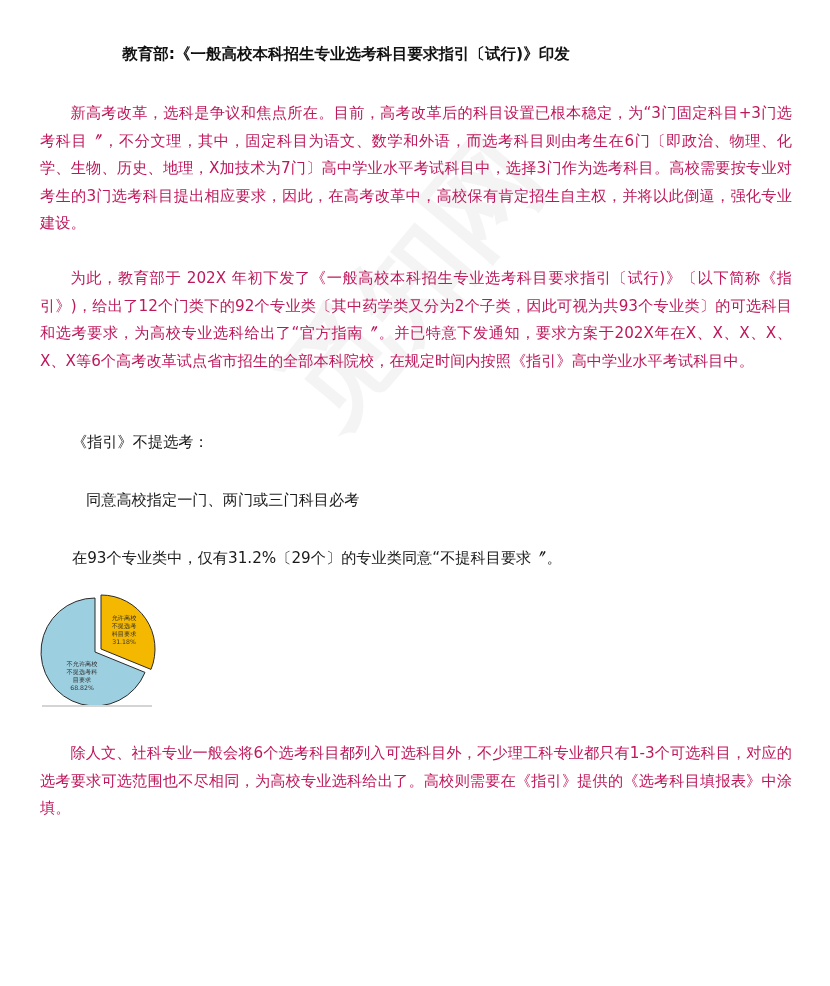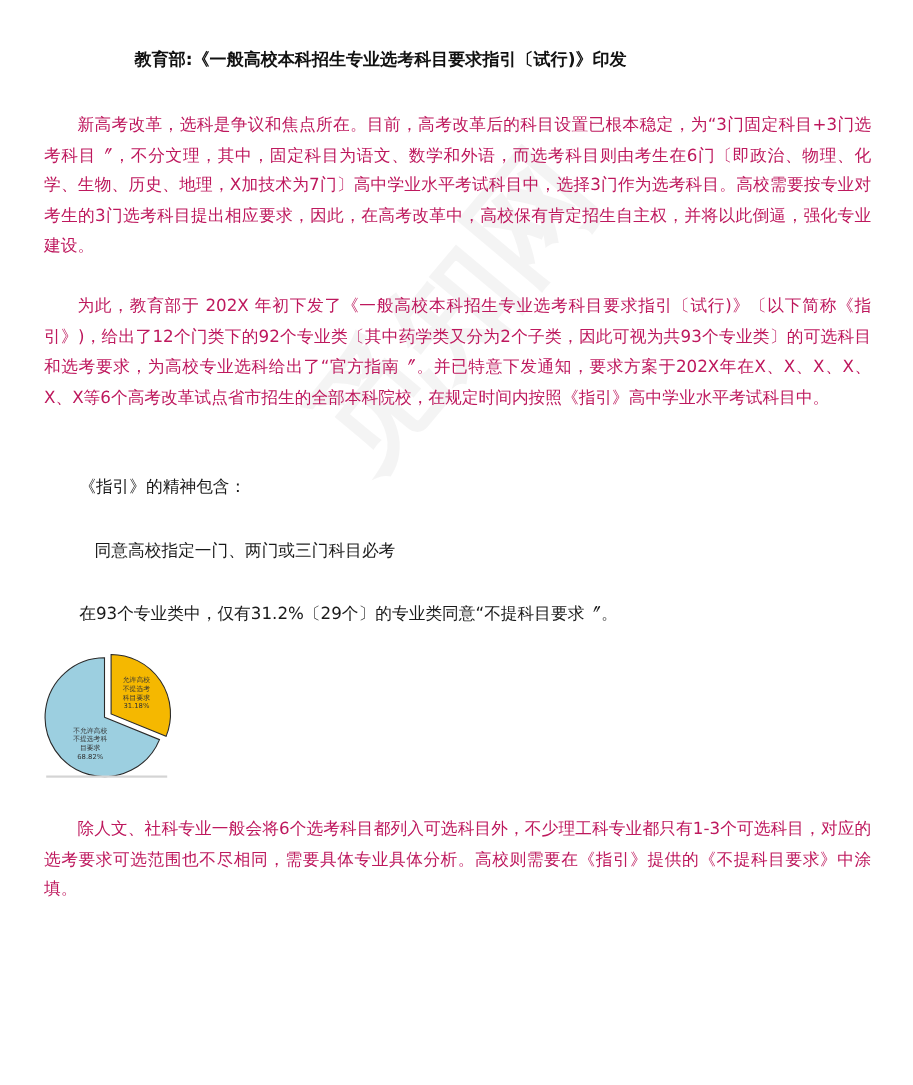--- a/index.html
+++ b/index.html
@@ -42,7 +42,7 @@
 
 <p class="para" style="top:265px;">为此，教育部于 202X 年初下发了《一般高校本科招生专业选考科目要求指引〔试行)》〔以下简称《指引》)，给出了12个门类下的92个专业类〔其中药学类又分为2个子类，因此可视为共93个专业类〕的可选科目和选考要求，为高校专业选科给出了“官方指南〞。并已特意下发通知，要求方案于202X年在X、X、X、X、X、X等6个高考改革试点省市招生的全部本科院校，在规定时间内按照《指引》高中学业水平考试科目中。</p>
 
-<div class="line" style="top:432px;">《指引》的精神包含：</div>
+<div class="line" style="top:432px;">《指引》不提选考：</div>
 
 <div class="line" style="top:490px;margin-left:14px;">同意高校指定一门、两门或三门科目必考</div>
 

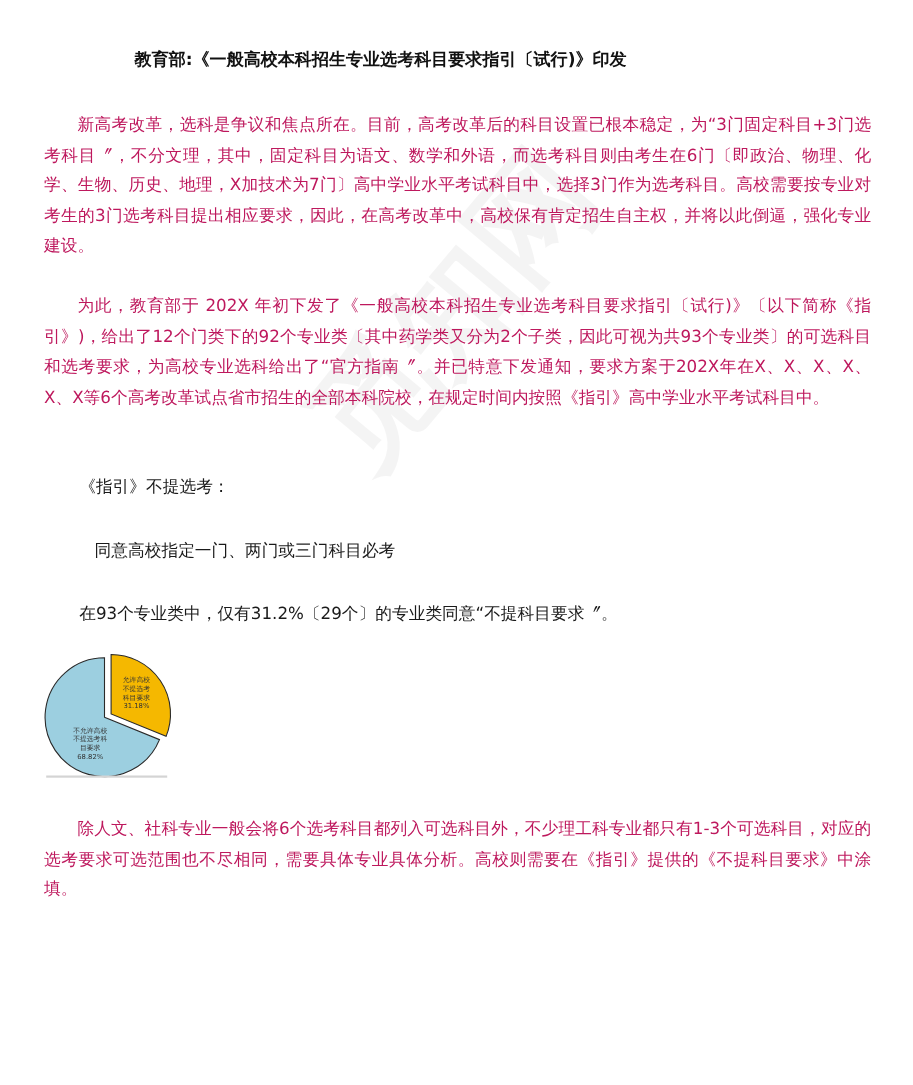--- a/index.html
+++ b/index.html
@@ -68,6 +68,6 @@
 </div>
 <div class="pie-rule"></div>
 
-<p class="para" style="top:740px;">除人文、社科专业一般会将6个选考科目都列入可选科目外，不少理工科专业都只有1-3个可选科目，对应的选考要求可选范围也不尽相同，需要具体专业具体分析。高校则需要在《指引》提供的《不提科目要求》中涂填。</p>
+<p class="para" style="top:740px;">除人文、社科专业一般会将6个选考科目都列入可选科目外，不少理工科专业都只有1-3个可选科目，对应的选考要求可选范围也不尽相同，为高校专业选科给出了。高校则需要在《指引》提供的《选考科目填报表》中涂填。</p>
 
 </body></html>

